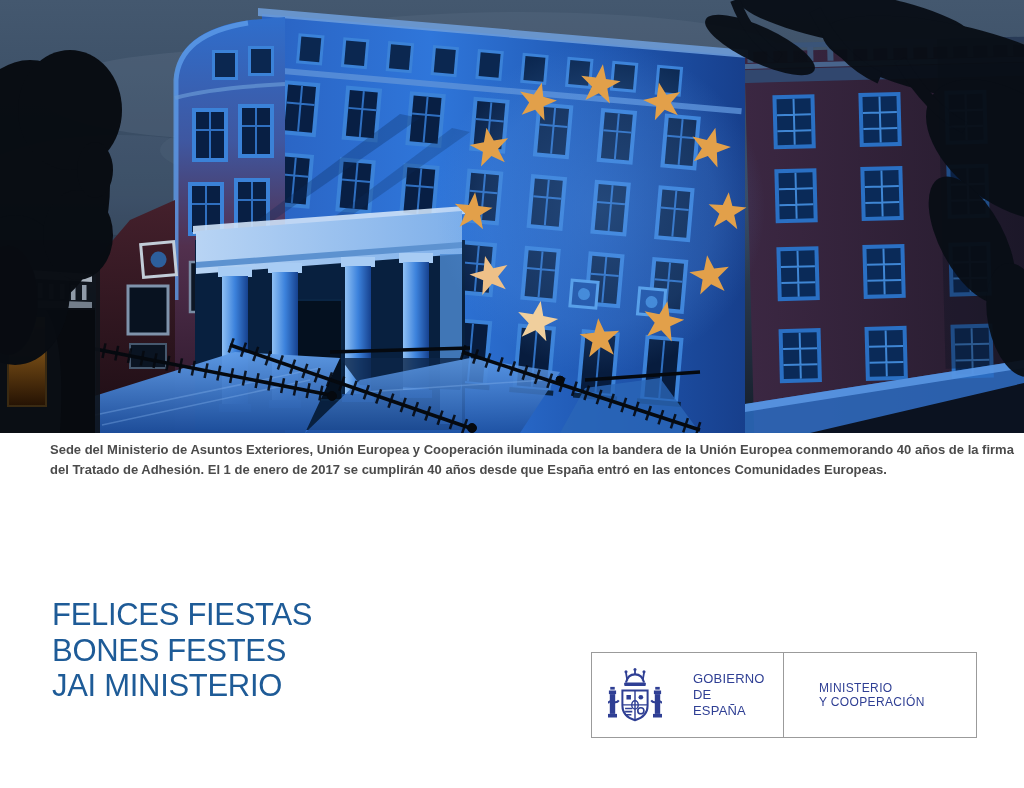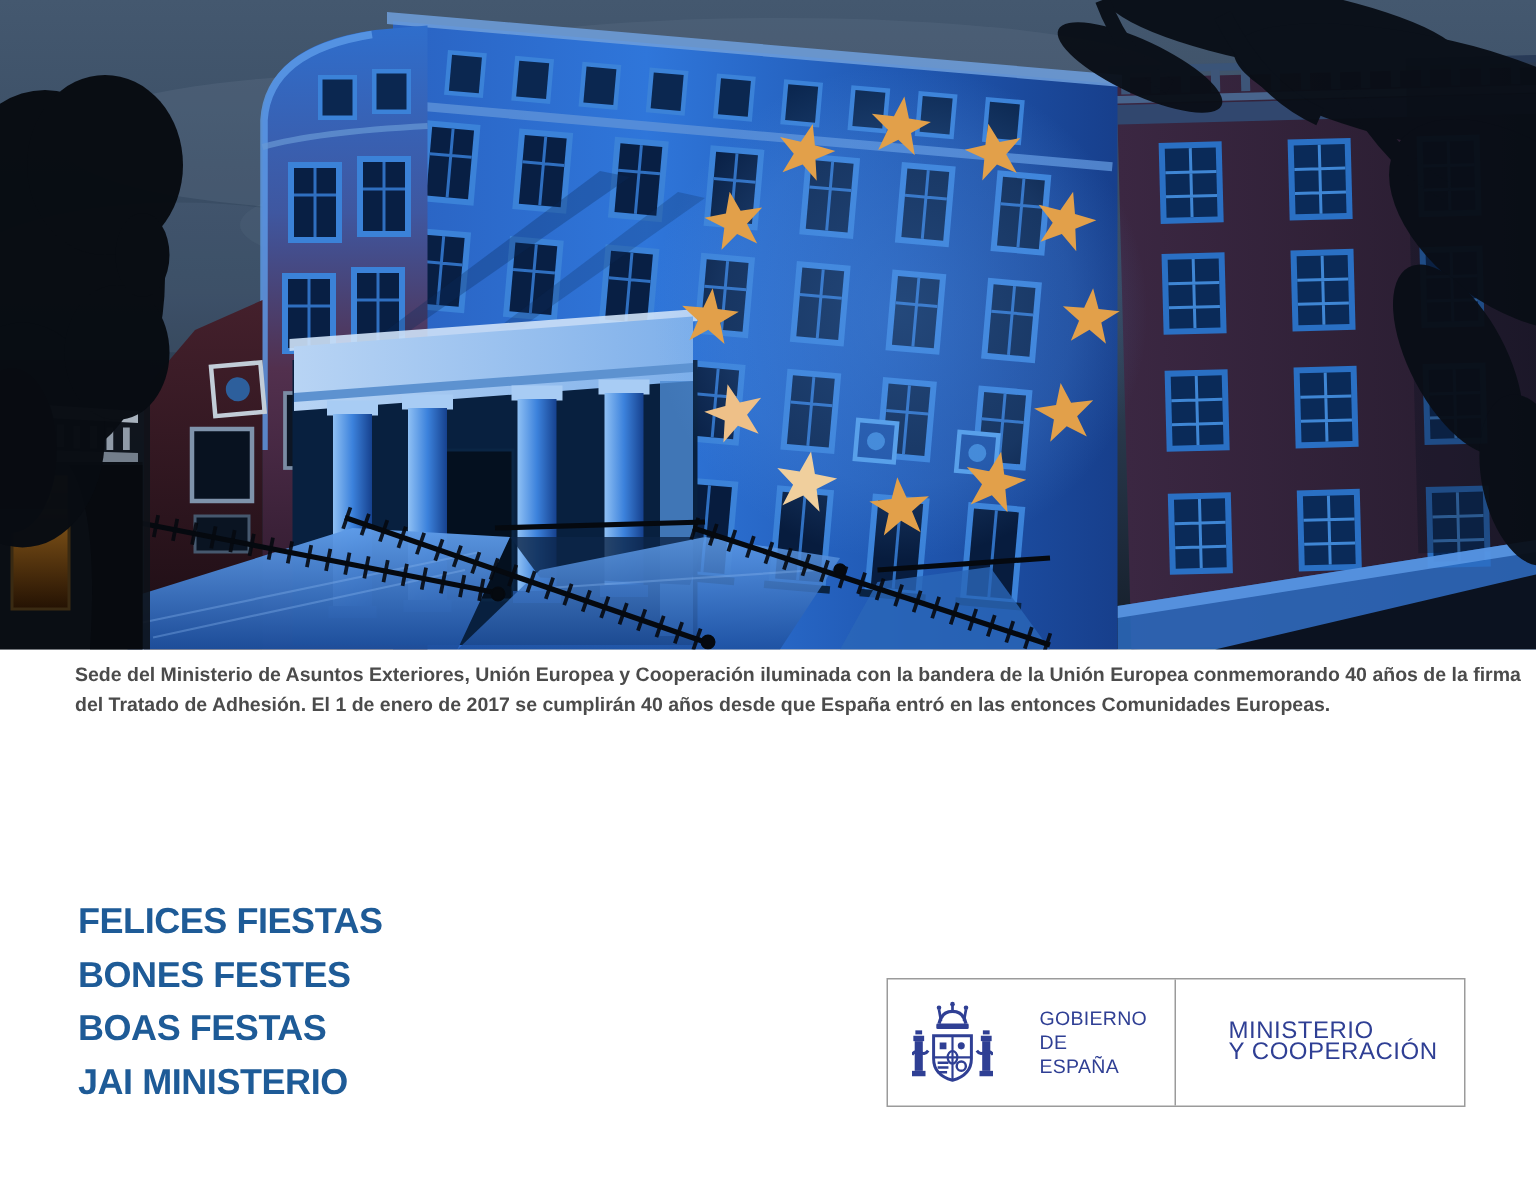--- a/index.html
+++ b/index.html
@@ -12,7 +12,7 @@
            font-size:13px;line-height:19.5px;color:#4b4b4b;letter-spacing:0px;}
   .caption span{display:block;white-space:nowrap;}
   .greetings{position:absolute;left:52px;top:597px;color:#1e5b97;
-             font-size:24px;line-height:35.5px;font-weight:700;letter-spacing:-0.3px;}
+             font-size:31px;line-height:35.5px;font-weight:400;letter-spacing:-0.3px;}
   .logo-box{position:absolute;left:591px;top:652px;width:386px;height:86px;
             border:1px solid #9b9b9b;box-sizing:border-box;display:flex;align-items:stretch;gap:19px;}
   .coat{width:62px;display:flex;align-items:center;justify-content:center;margin-left:12px;}

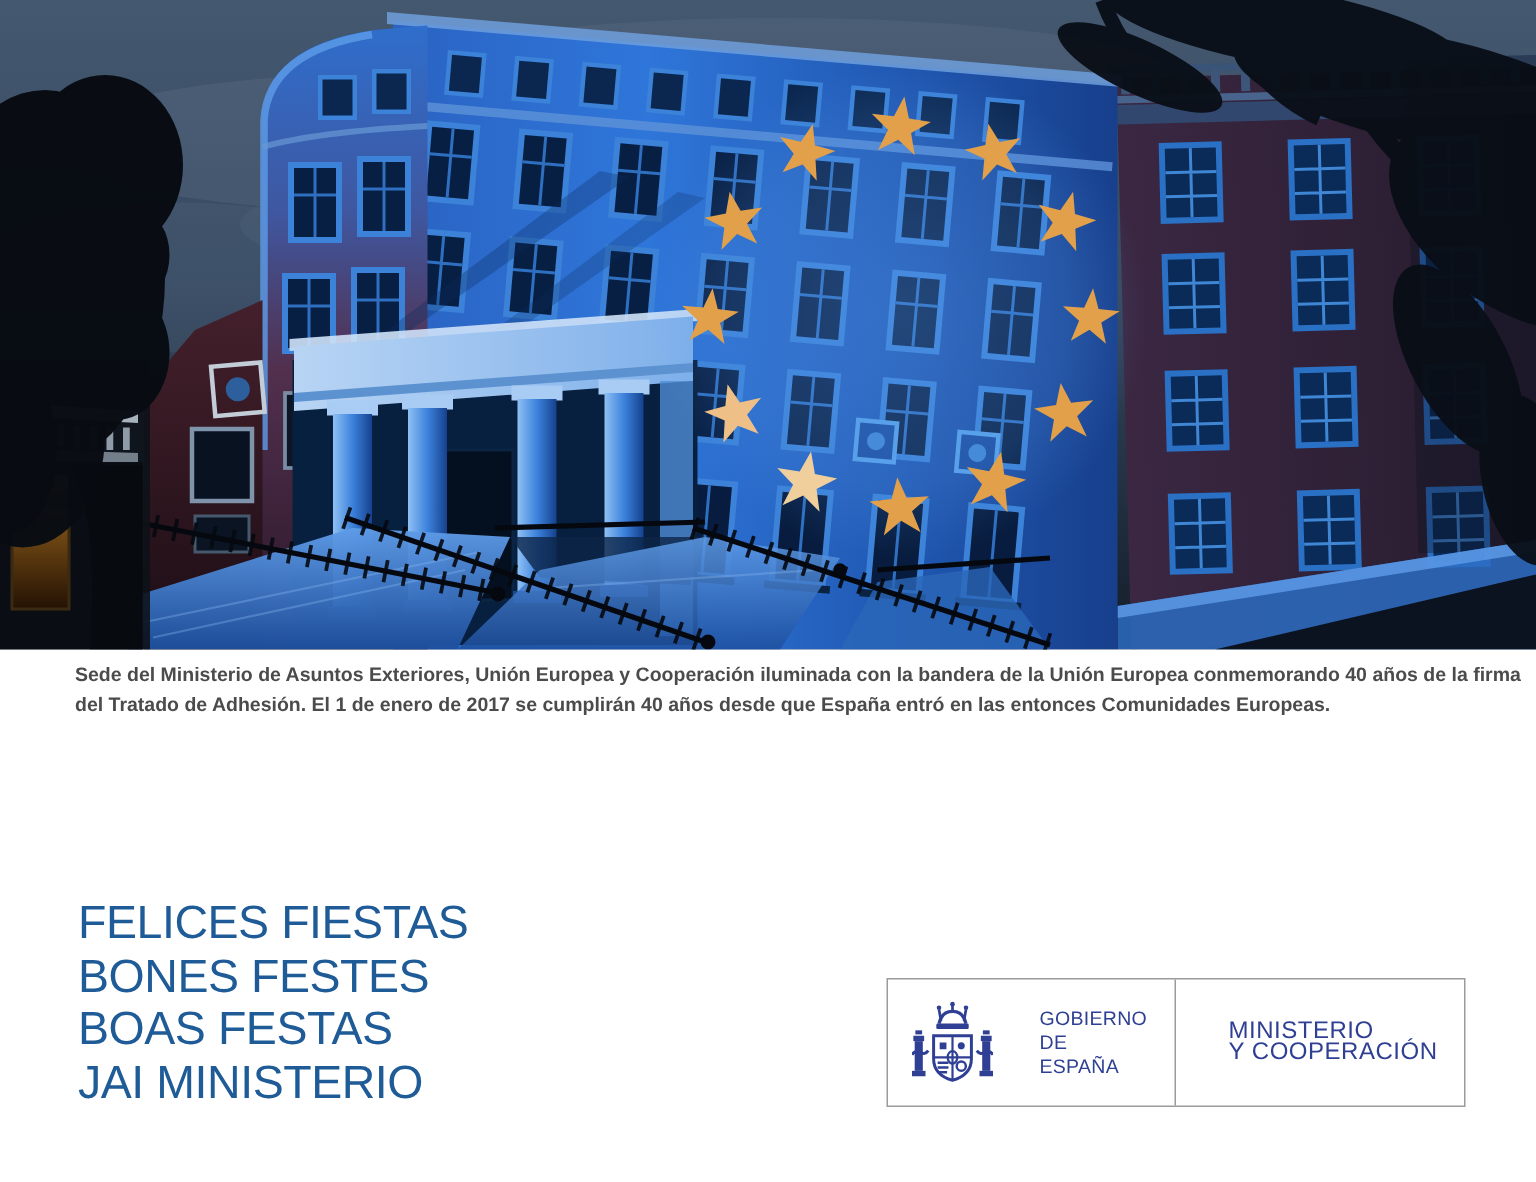--- a/index.html
+++ b/index.html
@@ -326,7 +326,6 @@
   <section class="greetings">
     <div>FELICES FIESTAS</div>
     <div>BONES FESTES</div>
-    <div>BOAS FESTAS</div>
     <div>JAI MINISTERIO</div>
   </section>
 

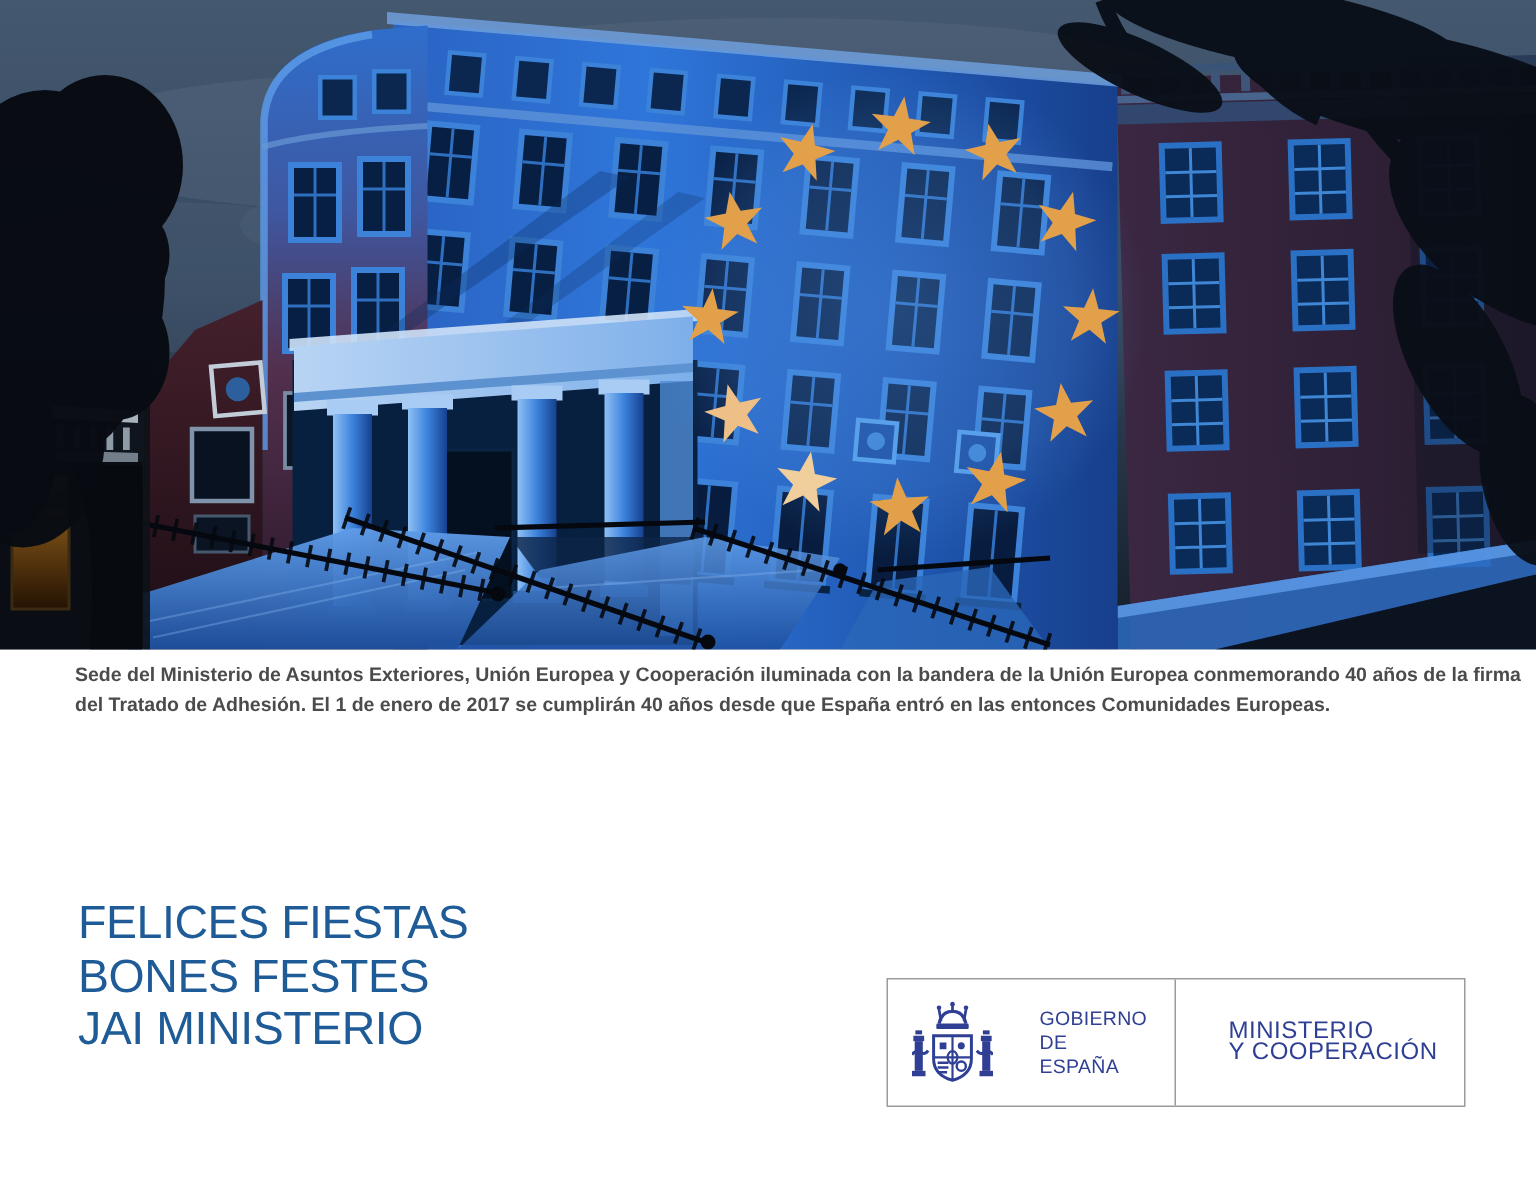--- a/index.html
+++ b/index.html
@@ -21,7 +21,7 @@
             width:71px;color:#2f3f94;font-size:13px;line-height:16px;letter-spacing:0.2px;}
   .vdiv{width:1px;background:#9b9b9b;margin-left:0;}
   .ministry-name{display:flex;flex-direction:column;justify-content:center;padding-left:16px;
-                 color:#2f3f94;font-size:16px;line-height:14px;letter-spacing:0.35px;}
+                 color:#2f3f94;font-size:12px;line-height:14px;letter-spacing:0.35px;}
 </style>
 </head>
 <body>

